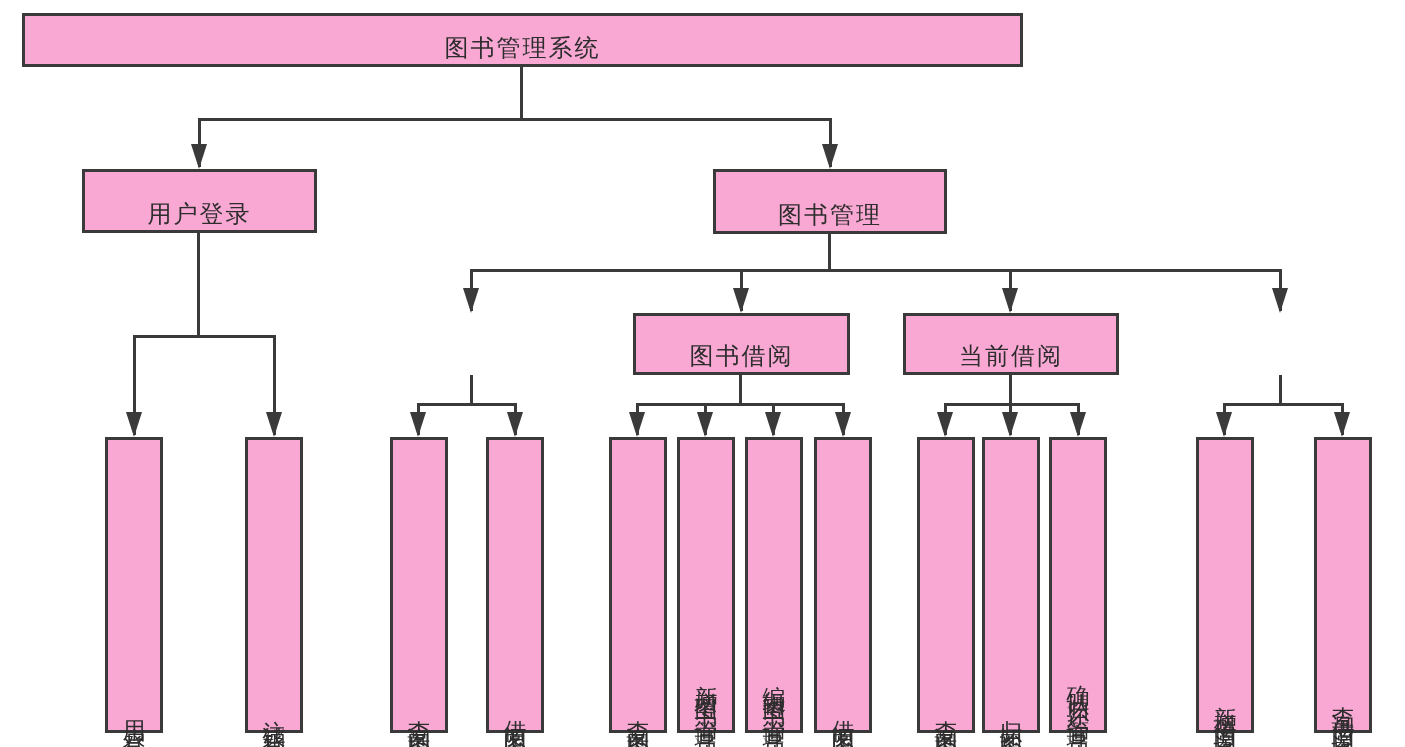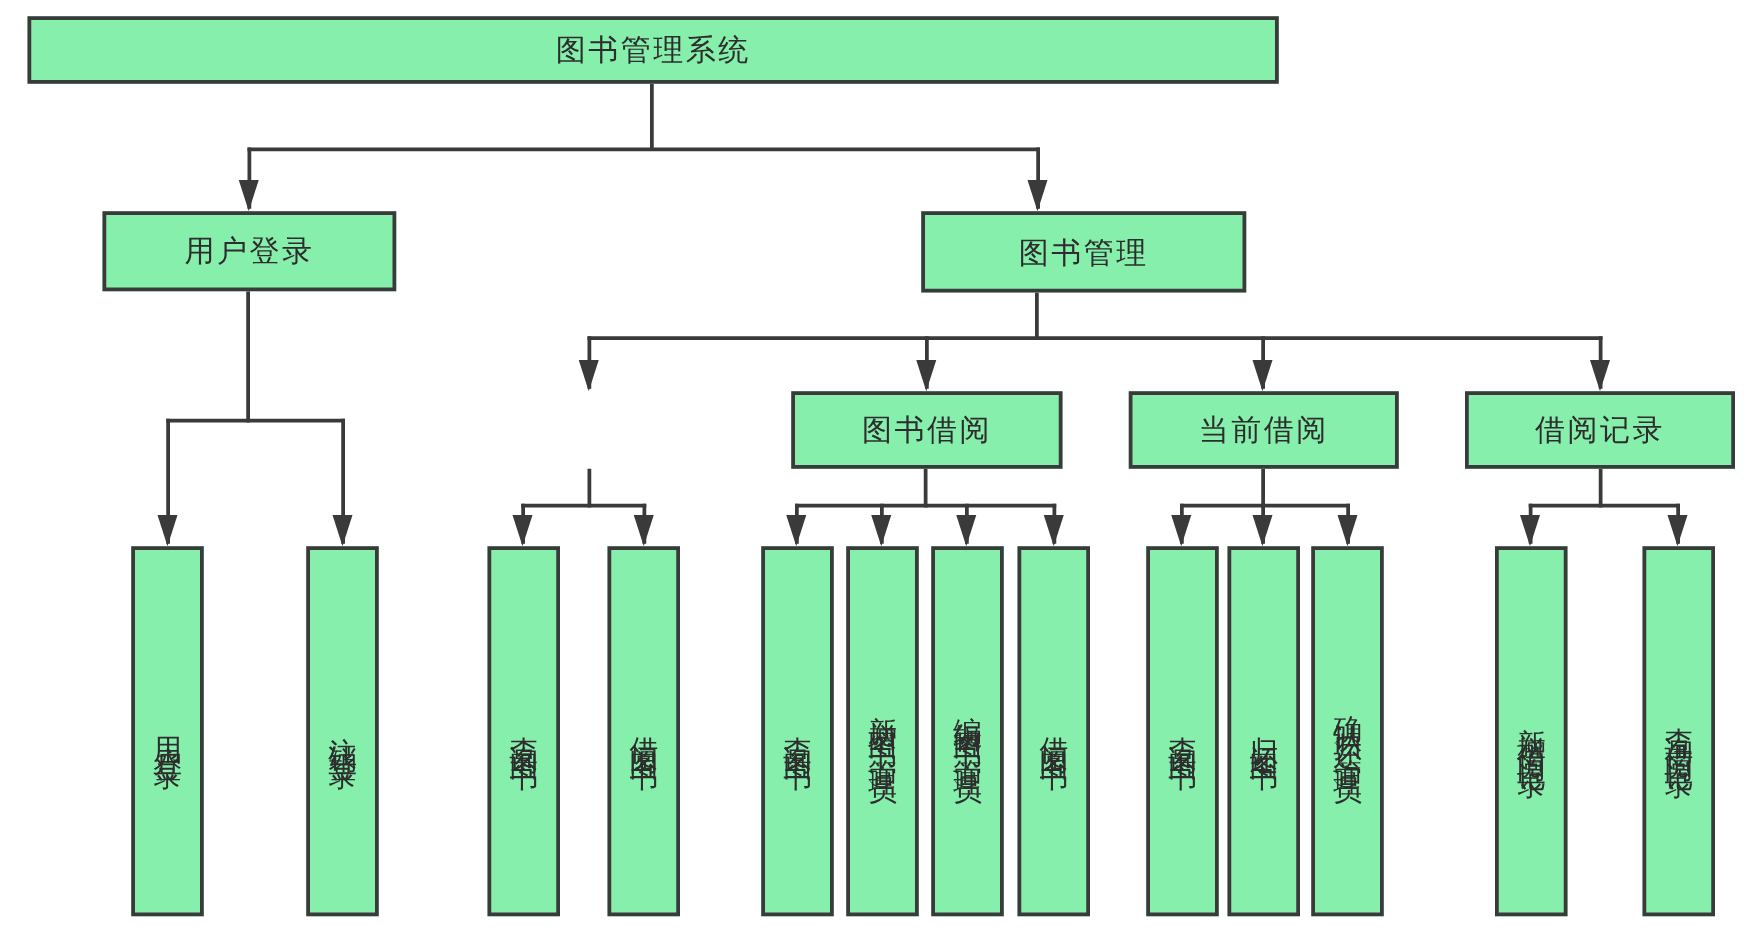--- a/index.html
+++ b/index.html
@@ -20,9 +20,9 @@
     position: absolute;
     box-sizing: border-box;
     border: 3px solid #3a3a3a;
-    background: #86efac;
+    background: #f9a8d4;
     display: flex;
-    align-items: center;
+    align-items: flex-end;
     justify-content: center;
     color: #2d2d2d;
   }

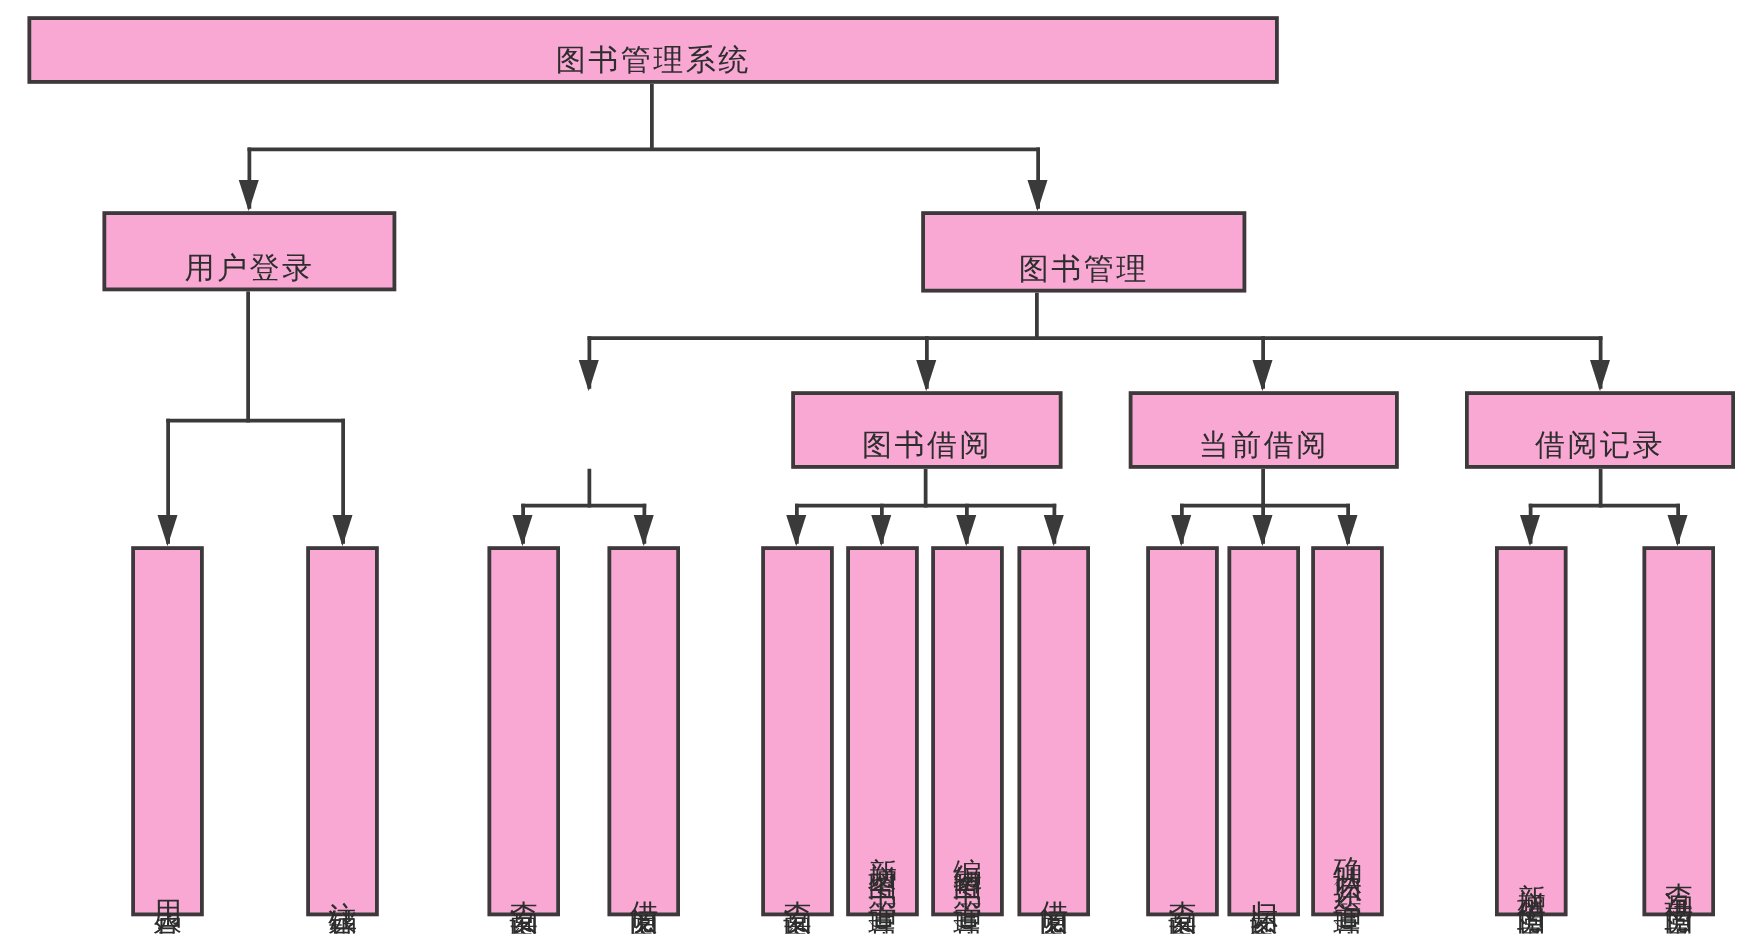--- a/index.html
+++ b/index.html
@@ -137,7 +137,7 @@
   <div class="node h" style="left:82px; top:169px; width:235px; height:64px;">
     <span>用户登录</span>
   </div>
-  <div class="node h" style="left:737px; top:169px; width:260px; height:65px;">
+  <div class="node h" style="left:713px; top:169px; width:234px; height:65px;">
     <span>图书管理</span>
   </div>
 

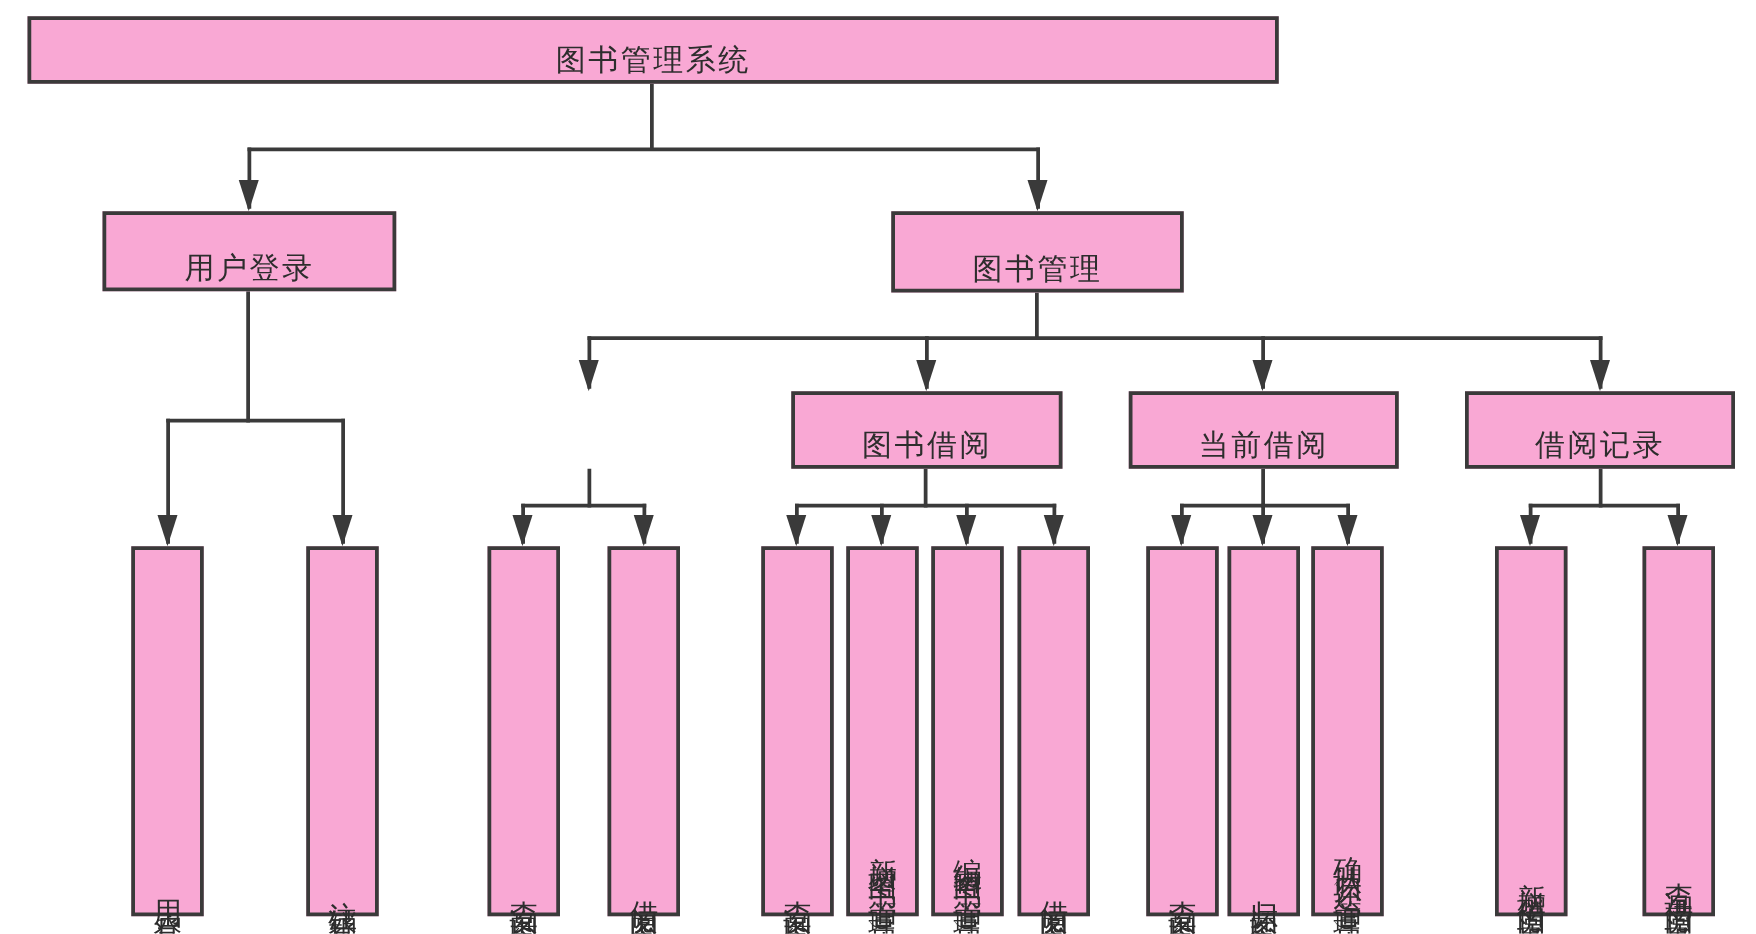--- a/index.html
+++ b/index.html
@@ -147,9 +147,6 @@
   <div class="node h" style="left:633px; top:313px; width:217px; height:62px;">
     <span>图书借阅</span>
   </div>
-  <div class="node h" style="left:1172px; top:313px; width:216px; height:62px;">
-    <span>借阅记录</span>
-  </div>
 
   <div class="node v" style="left:105px; top:437px; width:58px; height:296px;">
     <span>用户登录</span>

